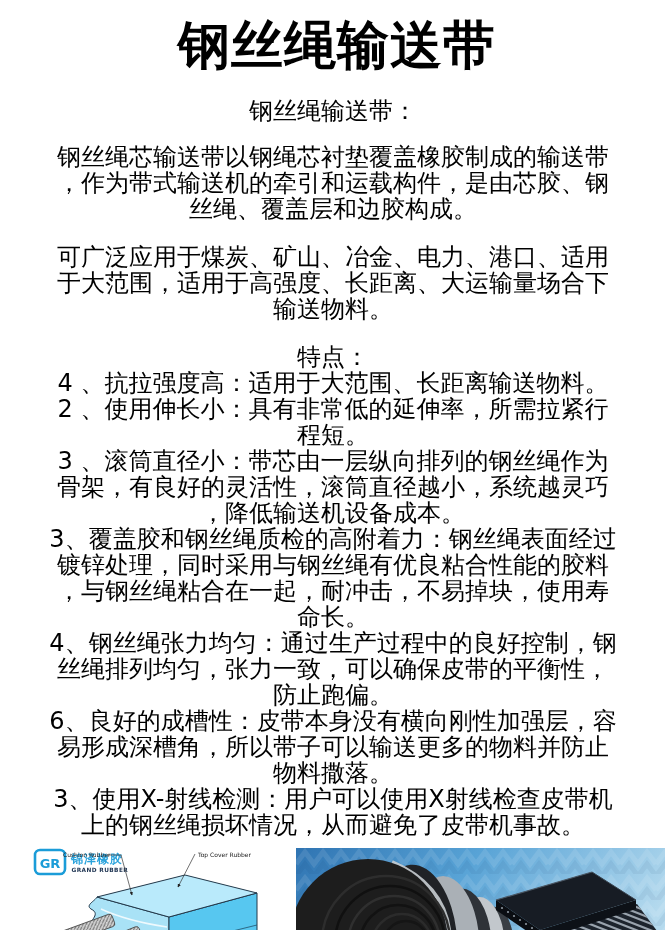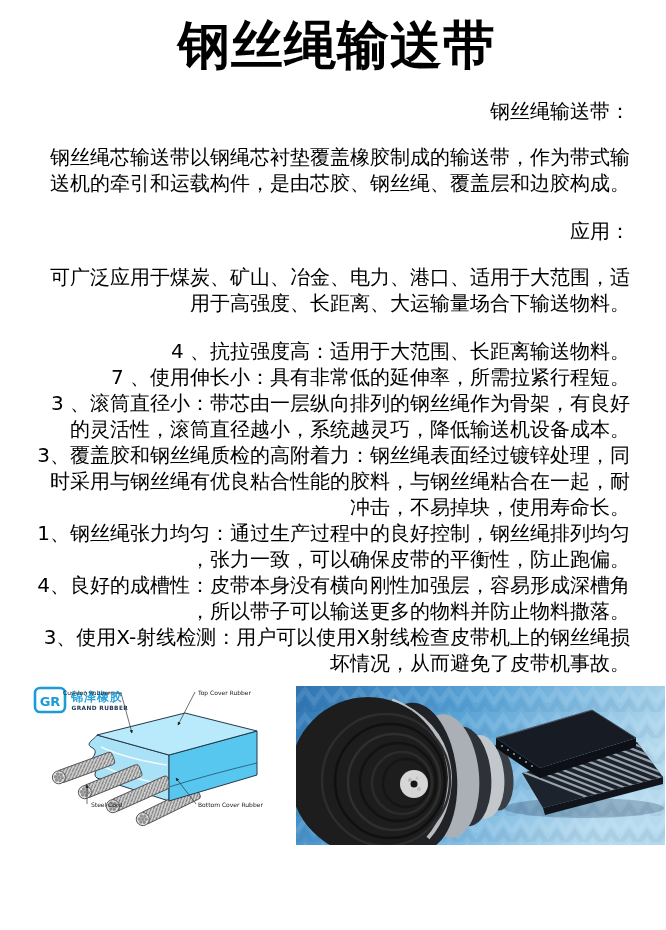--- a/index.html
+++ b/index.html
@@ -23,10 +23,10 @@
     padding-left: 8px;
   }
   .content {
-    padding: 0 36px;
-    font-size: 20px;
+    padding: 0 48px;
+    font-size: 24px;
     line-height: 26px;
-    text-align: right;
+    text-align: center;
     line-break: anywhere;
     word-break: break-all;
   }

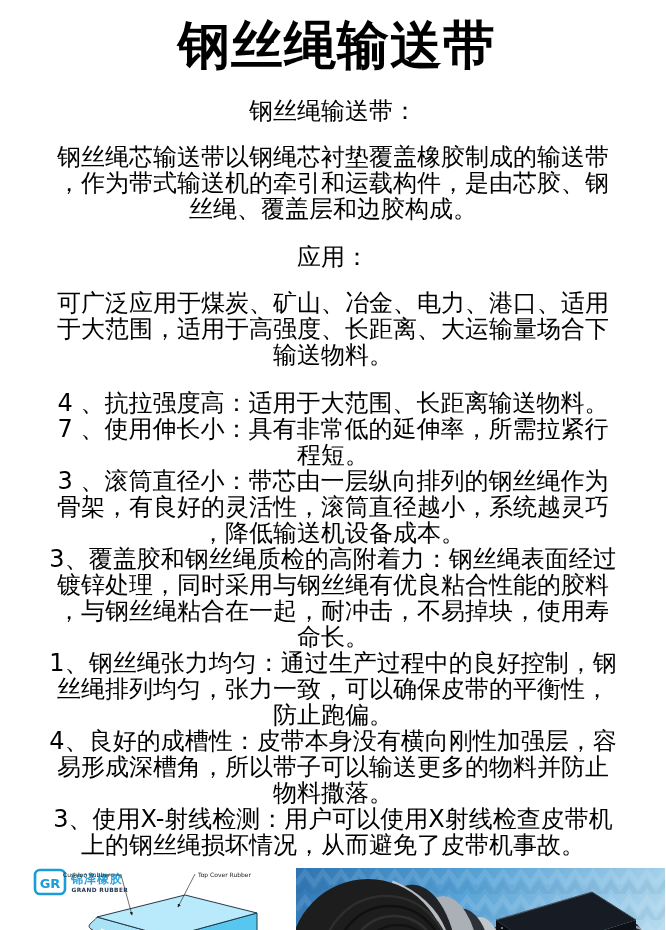--- a/index.html
+++ b/index.html
@@ -64,7 +64,6 @@
     <p class="section-label">钢丝绳输送带：</p>
     <p class="body-par"> 钢丝绳芯输送带以钢绳芯衬垫覆盖橡胶制成的输送带，作为带式输送机的牵引和运载构件，是由芯胶、钢丝绳、覆盖层和边胶构成。</p>
 
-    <p class="section-label">应用：</p>
     <p class="body-par"> 可广泛应用于煤炭、矿山、冶金、电力、港口、适用于大范围，适用于高强度、长距离、大运输量场合下输送物料。</p>
 
     <div>

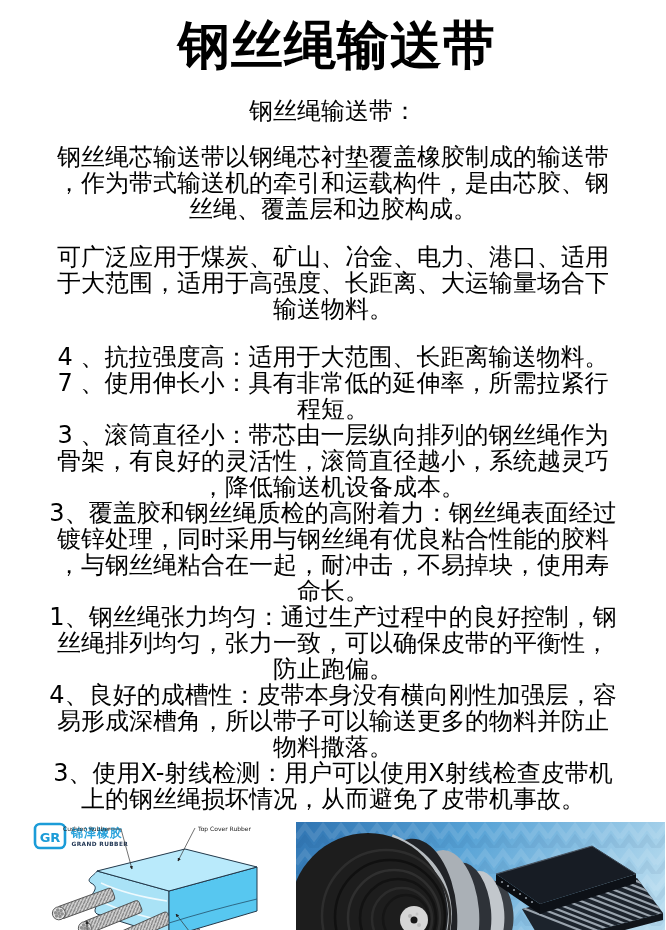--- a/index.html
+++ b/index.html
@@ -66,6 +66,7 @@
 
     <p class="body-par"> 可广泛应用于煤炭、矿山、冶金、电力、港口、适用于大范围，适用于高强度、长距离、大运输量场合下输送物料。</p>
 
+    <p class="features-label">特点：</p>
     <div>
       <p class="feature">4 、抗拉强度高：适用于大范围、长距离输送物料。</p>
       <p class="feature">7 、使用伸长小：具有非常低的延伸率，所需拉紧行程短。</p>

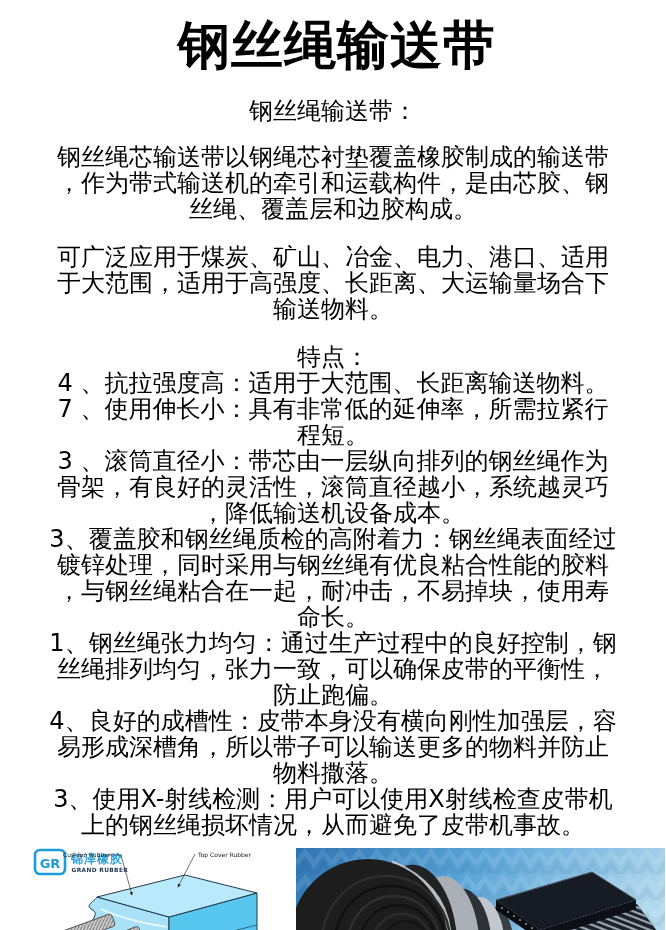--- a/index.html
+++ b/index.html
@@ -69,7 +69,7 @@
     <p class="features-label">特点：</p>
     <div>
       <p class="feature">4 、抗拉强度高：适用于大范围、长距离输送物料。</p>
-      <p class="feature">7 、使用伸长小：具有非常低的延伸率，所需拉紧行程短。</p>
+      <p class="feature">2 、使用伸长小：具有非常低的延伸率，所需拉紧行程短。</p>
       <p class="feature">3 、滚筒直径小：带芯由一层纵向排列的钢丝绳作为骨架，有良好的灵活性，滚筒直径越小，系统越灵巧，降低输送机设备成本。</p>
       <p class="feature">3、覆盖胶和钢丝绳质检的高附着力：钢丝绳表面经过镀锌处理，同时采用与钢丝绳有优良粘合性能的胶料，与钢丝绳粘合在一起，耐冲击，不易掉块，使用寿命长。</p>
       <p class="feature">1、钢丝绳张力均匀：通过生产过程中的良好控制，钢丝绳排列均匀，张力一致，可以确保皮带的平衡性，防止跑偏。</p>

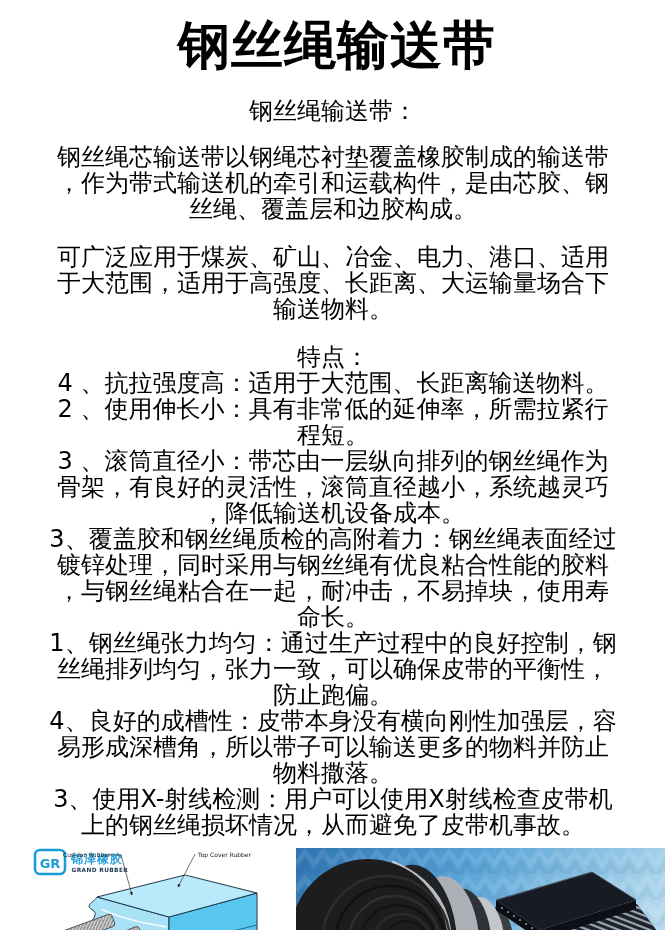--- a/index.html
+++ b/index.html
@@ -72,7 +72,7 @@
       <p class="feature">2 、使用伸长小：具有非常低的延伸率，所需拉紧行程短。</p>
       <p class="feature">3 、滚筒直径小：带芯由一层纵向排列的钢丝绳作为骨架，有良好的灵活性，滚筒直径越小，系统越灵巧，降低输送机设备成本。</p>
       <p class="feature">3、覆盖胶和钢丝绳质检的高附着力：钢丝绳表面经过镀锌处理，同时采用与钢丝绳有优良粘合性能的胶料，与钢丝绳粘合在一起，耐冲击，不易掉块，使用寿命长。</p>
-      <p class="feature">1、钢丝绳张力均匀：通过生产过程中的良好控制，钢丝绳排列均匀，张力一致，可以确保皮带的平衡性，防止跑偏。</p>
+      <p class="feature">4、钢丝绳张力均匀：通过生产过程中的良好控制，钢丝绳排列均匀，张力一致，可以确保皮带的平衡性，防止跑偏。</p>
       <p class="feature">4、良好的成槽性：皮带本身没有横向刚性加强层，容易形成深槽角，所以带子可以输送更多的物料并防止物料撒落。</p>
       <p class="feature">3、使用X-射线检测：用户可以使用X射线检查皮带机上的钢丝绳损坏情况，从而避免了皮带机事故。</p>
     </div>

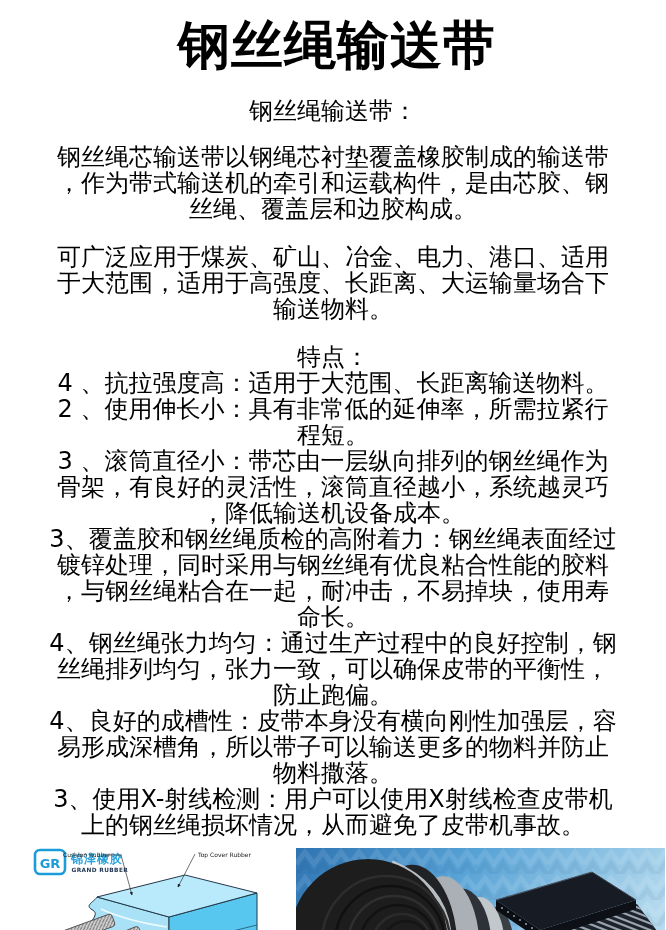--- a/index.html
+++ b/index.html
@@ -73,7 +73,7 @@
       <p class="feature">3 、滚筒直径小：带芯由一层纵向排列的钢丝绳作为骨架，有良好的灵活性，滚筒直径越小，系统越灵巧，降低输送机设备成本。</p>
       <p class="feature">3、覆盖胶和钢丝绳质检的高附着力：钢丝绳表面经过镀锌处理，同时采用与钢丝绳有优良粘合性能的胶料，与钢丝绳粘合在一起，耐冲击，不易掉块，使用寿命长。</p>
       <p class="feature">4、钢丝绳张力均匀：通过生产过程中的良好控制，钢丝绳排列均匀，张力一致，可以确保皮带的平衡性，防止跑偏。</p>
-      <p class="feature">4、良好的成槽性：皮带本身没有横向刚性加强层，容易形成深槽角，所以带子可以输送更多的物料并防止物料撒落。</p>
+      <p class="feature">6、良好的成槽性：皮带本身没有横向刚性加强层，容易形成深槽角，所以带子可以输送更多的物料并防止物料撒落。</p>
       <p class="feature">3、使用X-射线检测：用户可以使用X射线检查皮带机上的钢丝绳损坏情况，从而避免了皮带机事故。</p>
     </div>
   </div>

